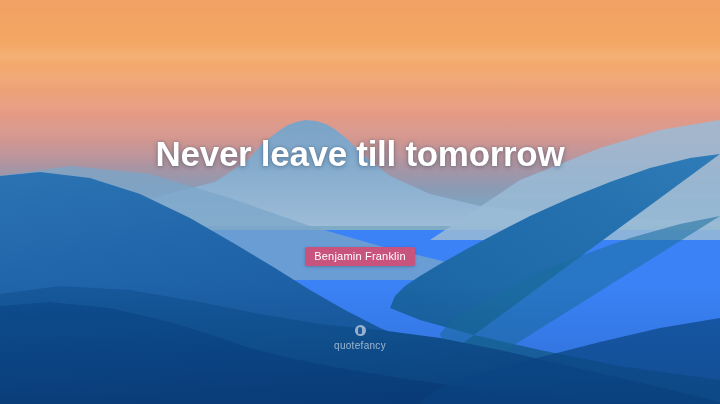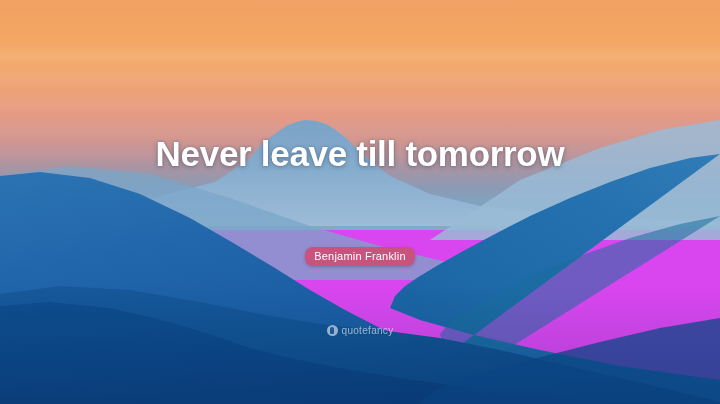--- a/index.html
+++ b/index.html
@@ -16,7 +16,7 @@
     width: 720px;
     height: 404px;
     overflow: hidden;
-    background: #d946ef;
+    background: #3b82f6;
   }
 
   

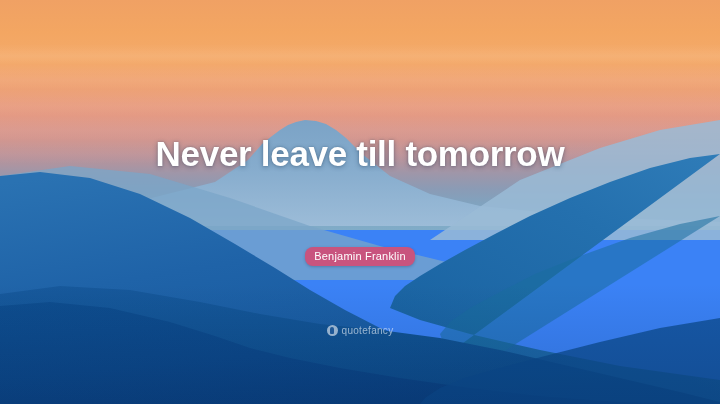--- a/index.html
+++ b/index.html
@@ -105,7 +105,7 @@
     font-weight: normal;
     letter-spacing: 0.2px;
     padding: 3px 9px 4px 9px;
-    border-radius: 8px;
+    border-radius: 2px;
     box-shadow: 0 1px 3px rgba(30,50,80,0.30);
   }
 

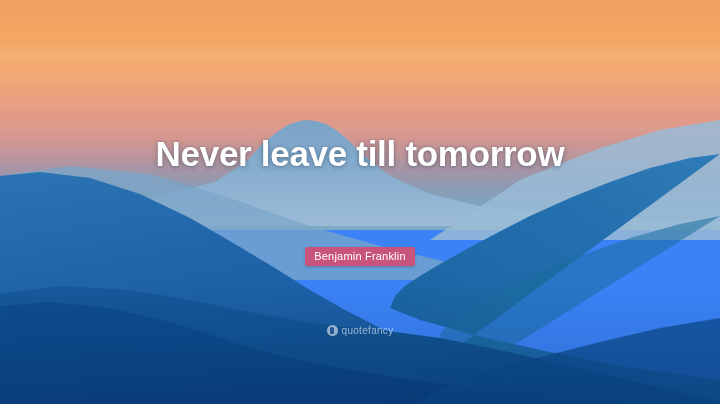--- a/index.html
+++ b/index.html
@@ -123,6 +123,7 @@
     align-items: center;
     gap: 4px;
     opacity: 0.62;
+    flex-direction: column;
   }
   .wm-logo {
     width: 11px;

